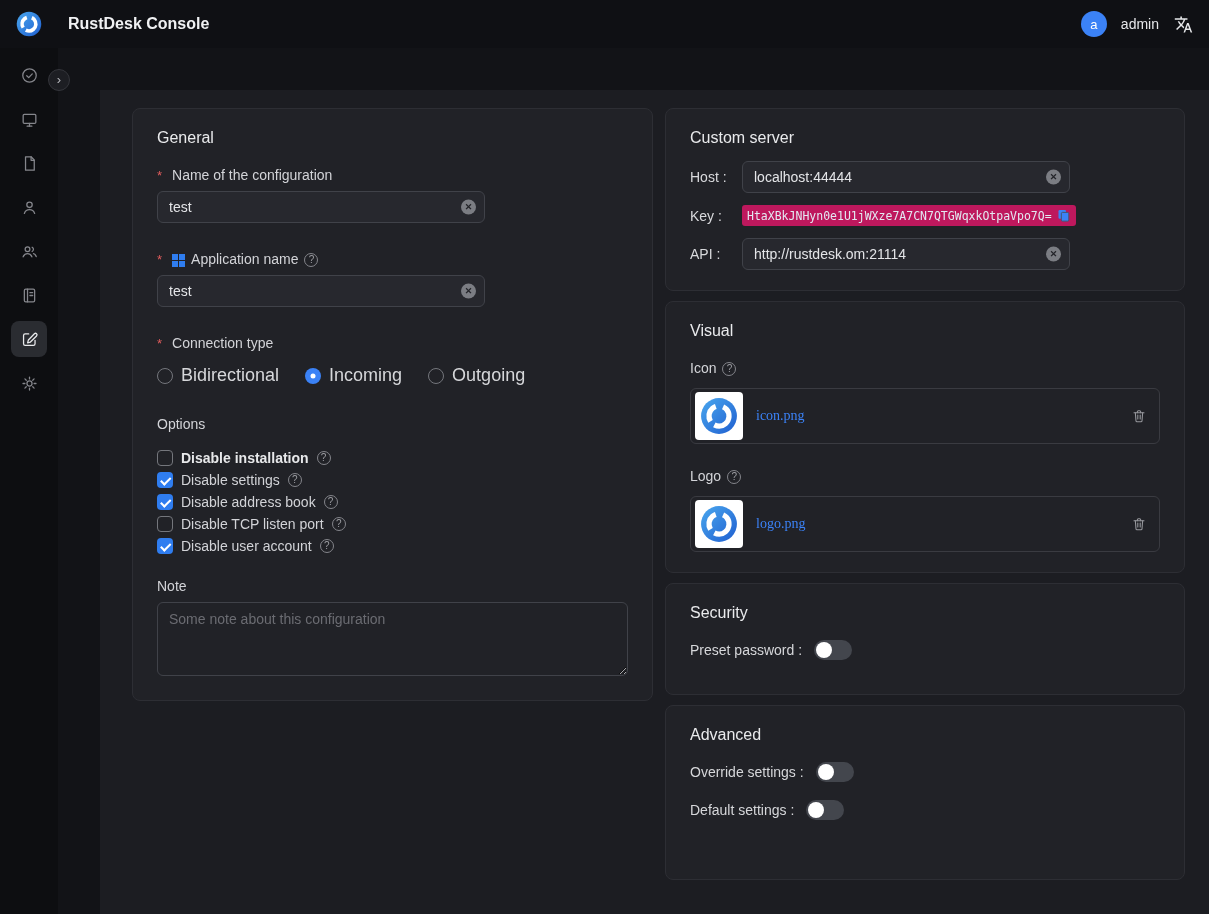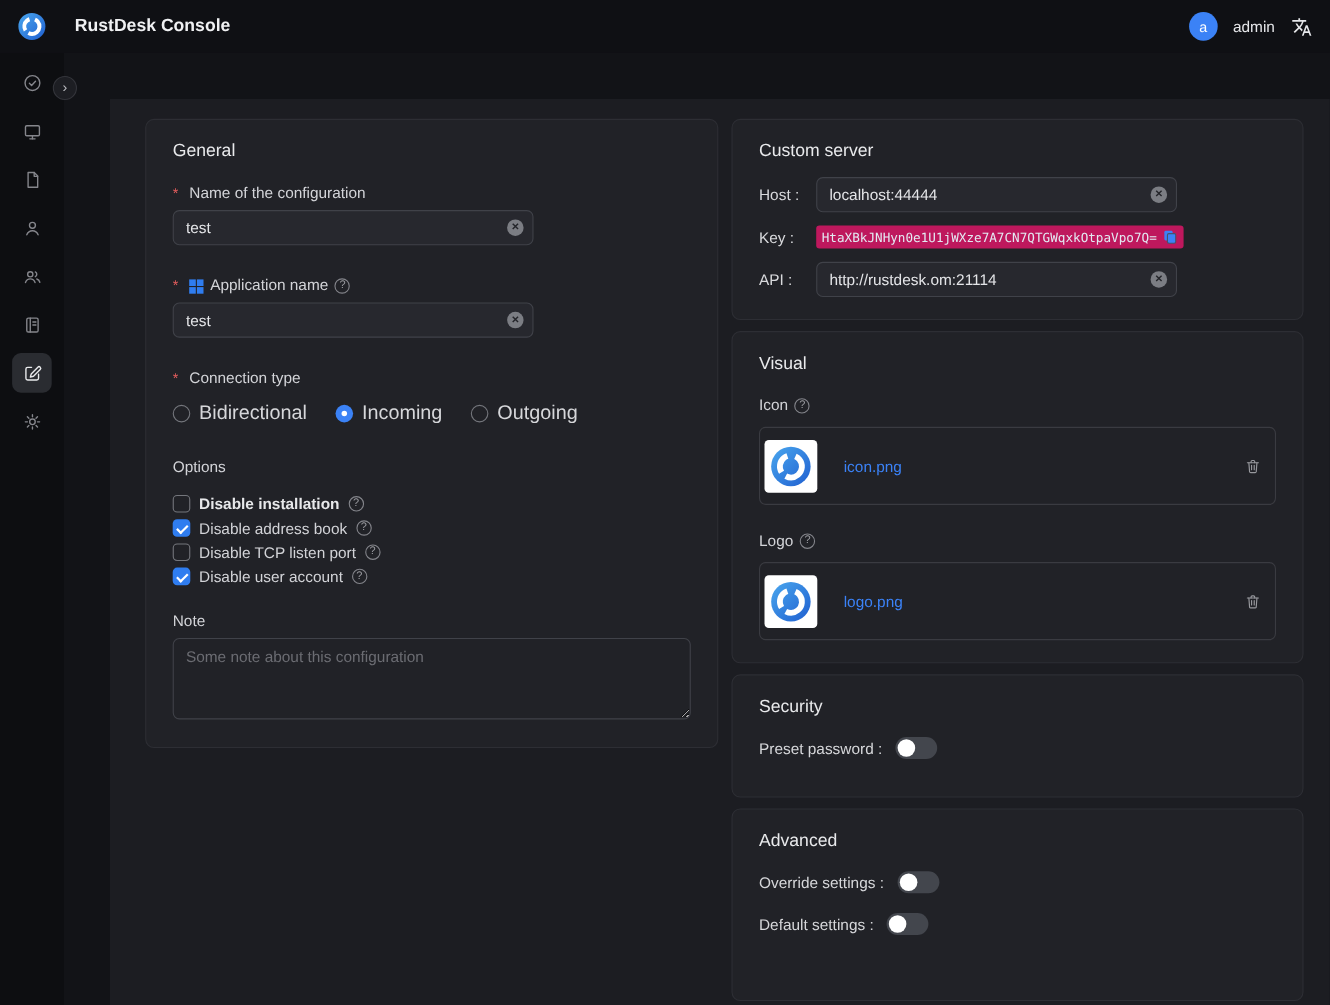--- a/index.html
+++ b/index.html
@@ -128,8 +128,8 @@
   .copy-icon { cursor:pointer; flex:0 0 auto; display:flex; }
   
   .file-box {
-    margin-top:12px; border:1px solid #3a3b41; border-radius:6px; height:71px;
-    display:flex; align-items:center; padding:4px 12px 4px 4px; gap:24px;
+    margin-top:12px; border:1px solid #3a3b41; border-radius:6px; height:56px;
+    display:flex; align-items:center; padding:4px 12px 4px 4px; gap:13px;font-family:Liberation Serif, serif;
   }
   .thumb { width:48px; height:48px; background:#fff; border-radius:4px;
     display:flex; align-items:center; justify-content:center; flex:0 0 auto; }

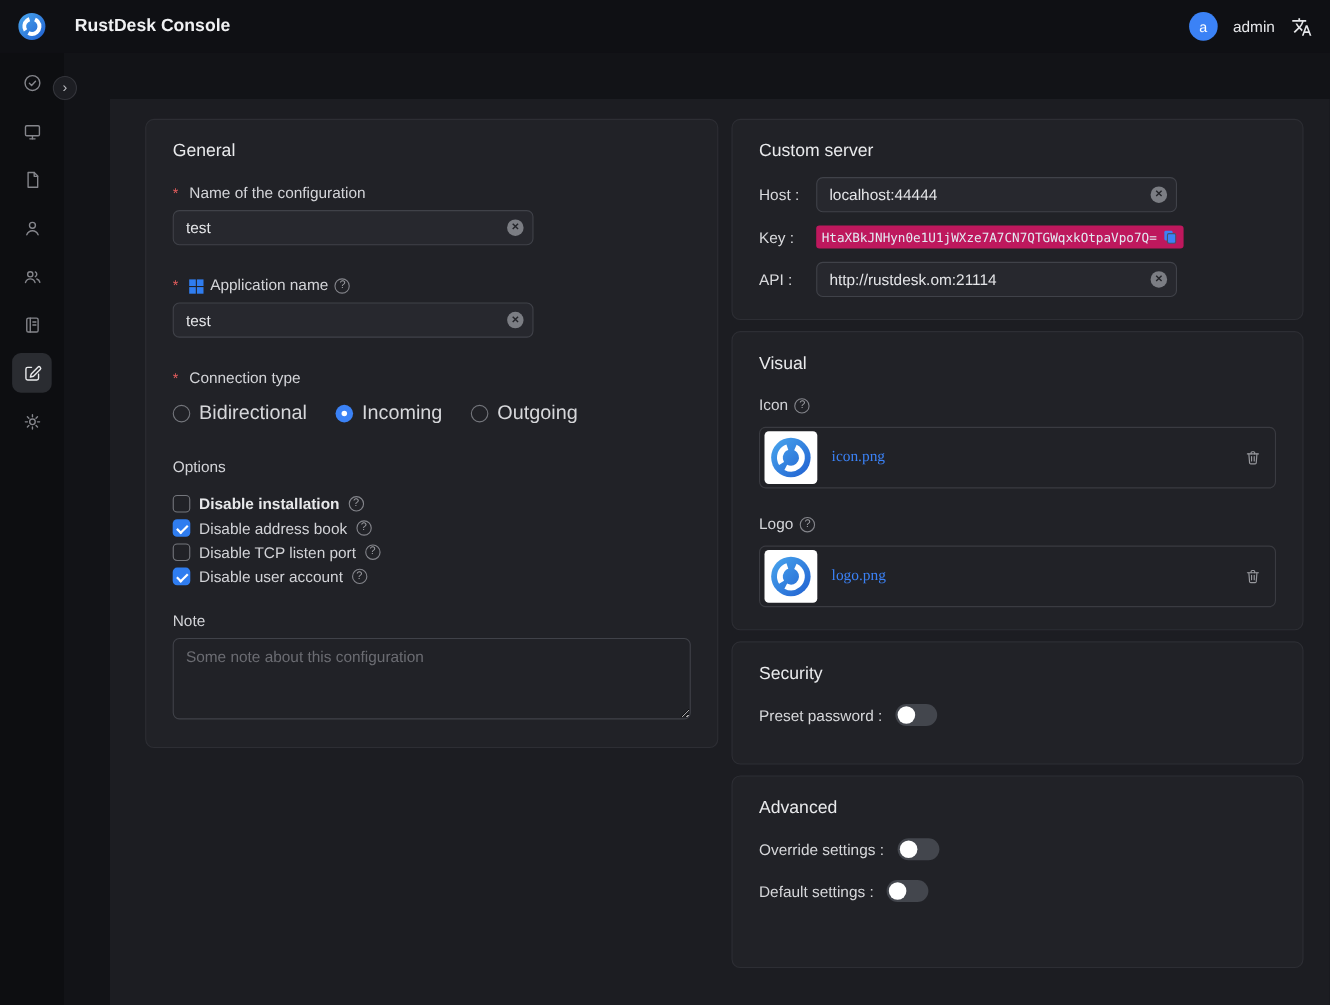--- a/index.html
+++ b/index.html
@@ -285,6 +285,11 @@
         </div>
         <div class="check-row">
           <span class="checkbox checked"></span>
+          <span class="check-label">Disable settings</span>
+          <span class="q-icon"></span>
+        </div>
+        <div class="check-row">
+          <span class="checkbox checked"></span>
           <span class="check-label">Disable address book</span>
           <span class="q-icon"></span>
         </div>

